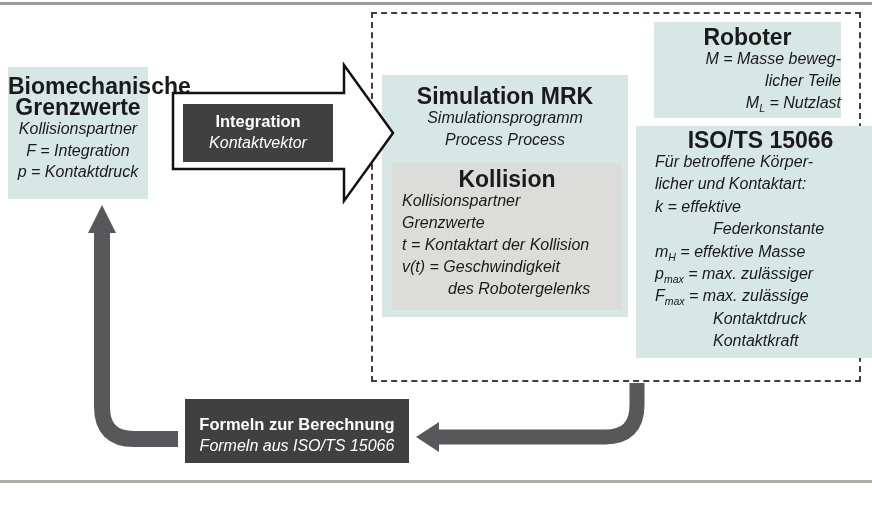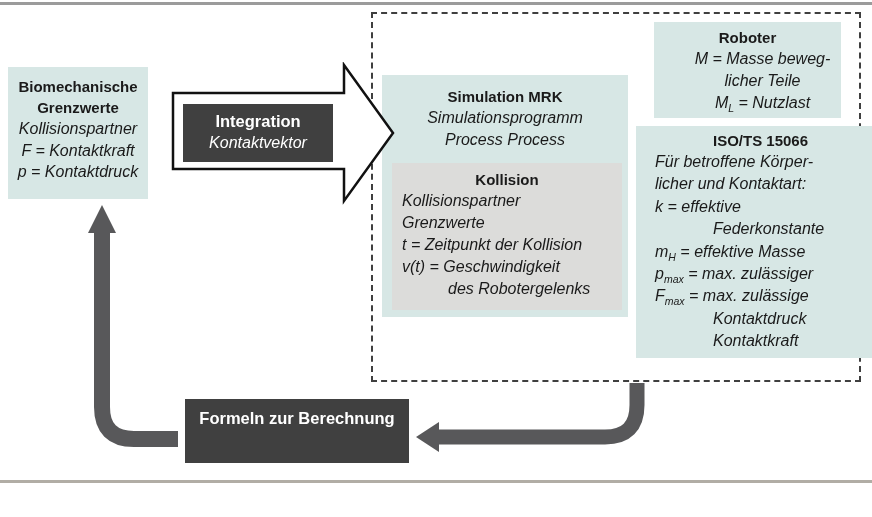--- a/index.html
+++ b/index.html
@@ -16,7 +16,7 @@
   .graybg { background:#dcdcda; }
   .greenbg { background:#404040; color:#ffffff; }
 
-  .ttl { font-weight:bold; font-size:15px; line-height:21px; text-align:center; }
+  .ttl { font-weight:bold; font-size:23px; line-height:21px; text-align:center; }
   .it { font-style:italic; font-size:16px; line-height:22px; }
   sub { font-size:10.5px; font-style:italic; line-height:0; }
 

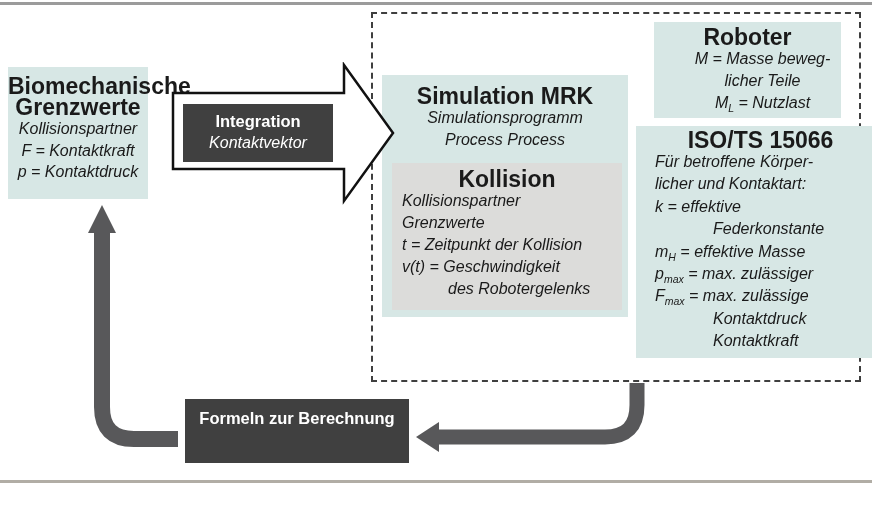--- a/index.html
+++ b/index.html
@@ -39,7 +39,7 @@
   .indent46 { padding-left:46px; }
 
   #roboter-box { left:654px; top:22px; width:187px; height:96px; padding:5px 0 0 0; }
-  #roboter-box .it { padding-left:30px; text-align:center; }
+  #roboter-box .it { padding-left:30px; text-align:right; }
   .indent40 { padding-left:40px; }
 
   #iso-box { left:636px; top:126px; width:249px; height:232px; padding:4px 0 0 0; }

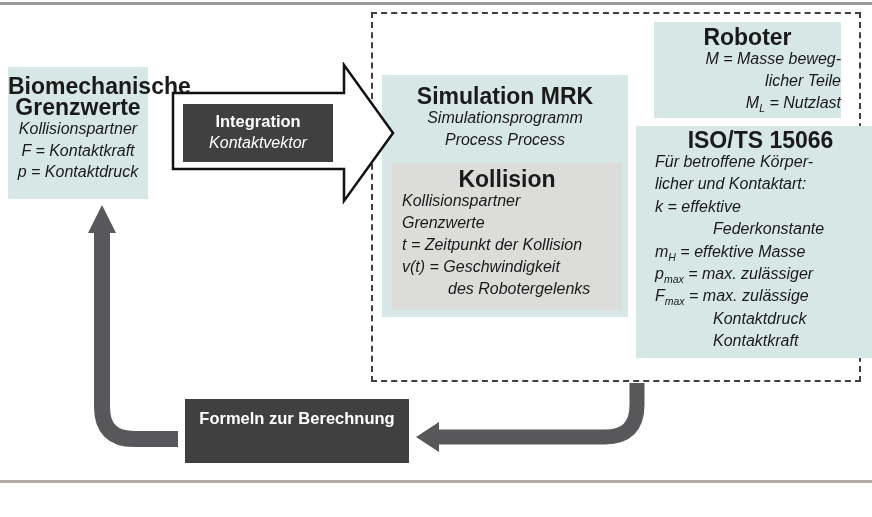--- a/index.html
+++ b/index.html
@@ -63,7 +63,7 @@
   <div id="biomech-box" class="box teal">
     <div class="ttl">Biomechanische Grenzwerte</div>
     <div class="it">Kollisionspartner</div>
-    <div class="it">F = Kontaktkraft</div>
+    <div class="it">F = Integration</div>
     <div class="it">p = Kontaktdruck</div>
   </div>
 

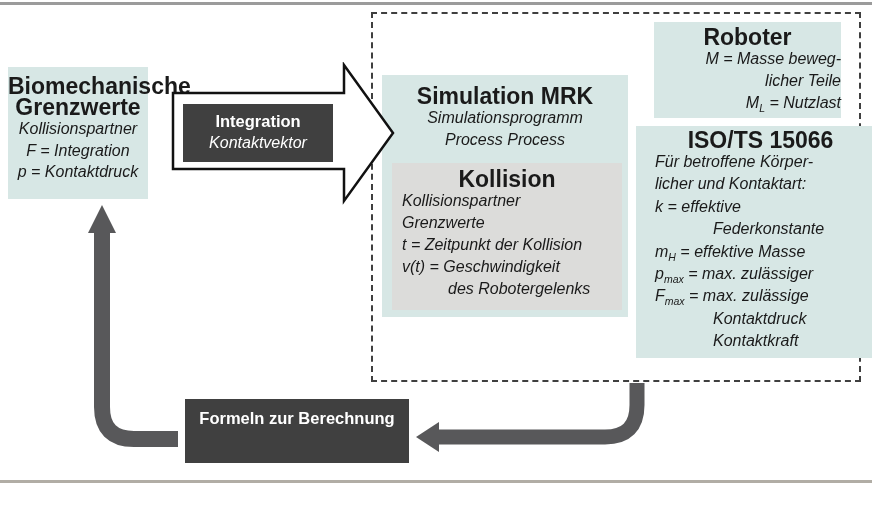--- a/index.html
+++ b/index.html
@@ -86,7 +86,7 @@
     <div class="ttl">Kollision</div>
     <div class="it">Kollisionspartner</div>
     <div class="it">Grenzwerte</div>
-    <div class="it">t = Zeitpunkt der Kollision</div>
+    <div class="it">t = Kontaktart der Kollision</div>
     <div class="it">v(t) = Geschwindigkeit</div>
     <div class="it indent46">des Robotergelenks</div>
   </div>

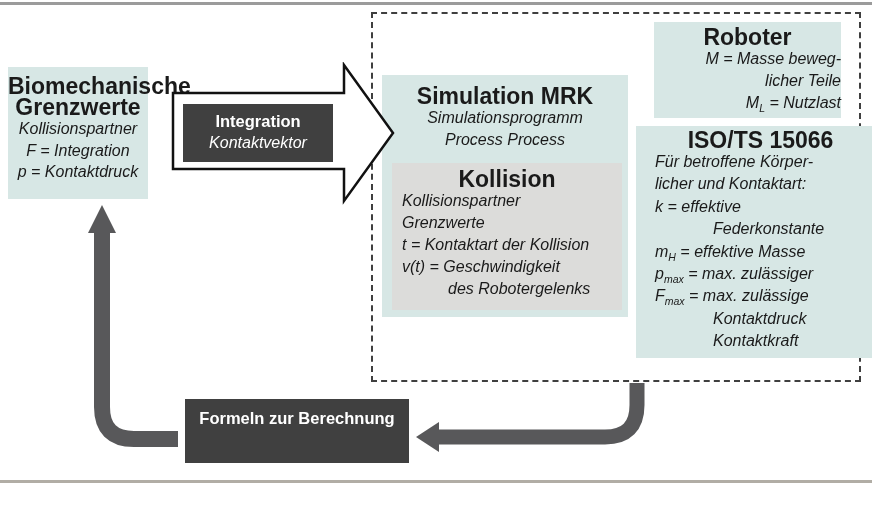--- a/index.html
+++ b/index.html
@@ -46,7 +46,7 @@
   #iso-box .it { padding-left:19px; text-align:left; line-height:22.4px; }
   #iso-box .indent36 { padding-left:77px; }
 
-  #formeln-box { left:185px; top:399px; width:224px; height:64px; padding-top:9px; text-align:center; }
+  #formeln-box { left:185px; top:399px; width:224px; height:64px; padding-top:15px; text-align:center; }
 
   #flow-arrows { position:absolute; left:0; top:0; z-index:2; pointer-events:none; }
 </style>

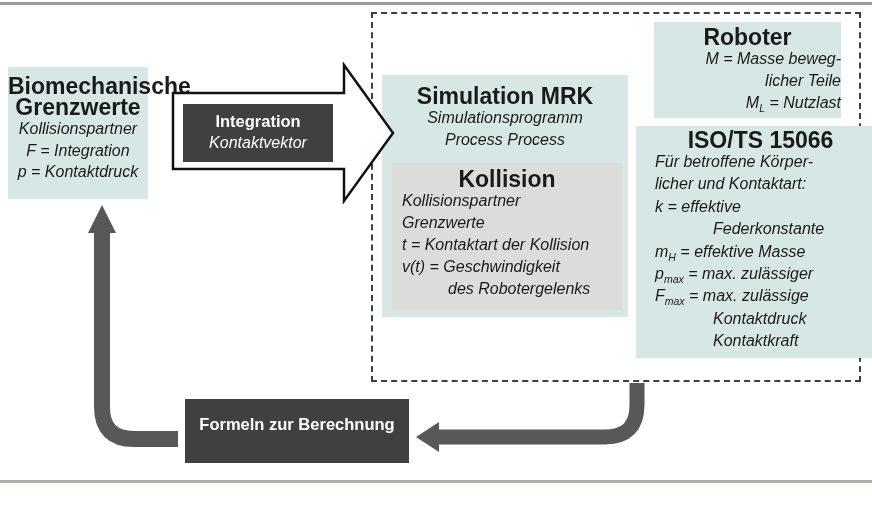--- a/index.html
+++ b/index.html
@@ -113,6 +113,7 @@
 
   <div id="formeln-box" class="box greenbg">
     <div class="ttl">Formeln zur Berechnung</div>
+    <div class="it">Formeln aus ISO/TS 15066</div>
   </div>
 
   <svg id="flow-arrows" width="872" height="517" viewBox="0 0 872 517">

